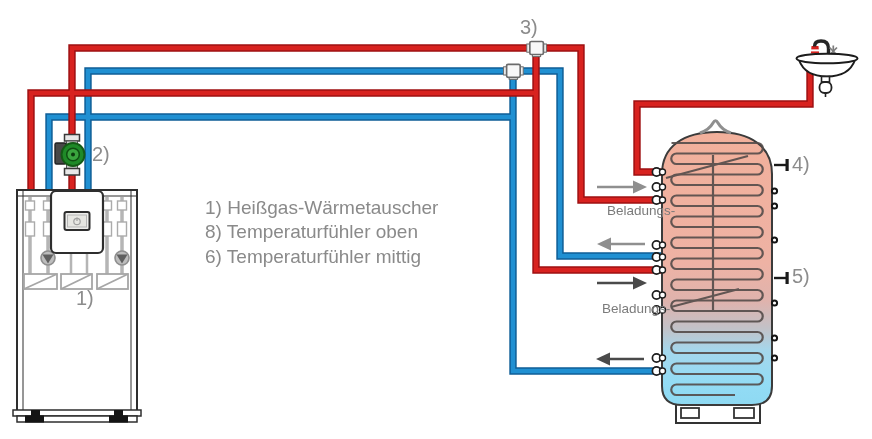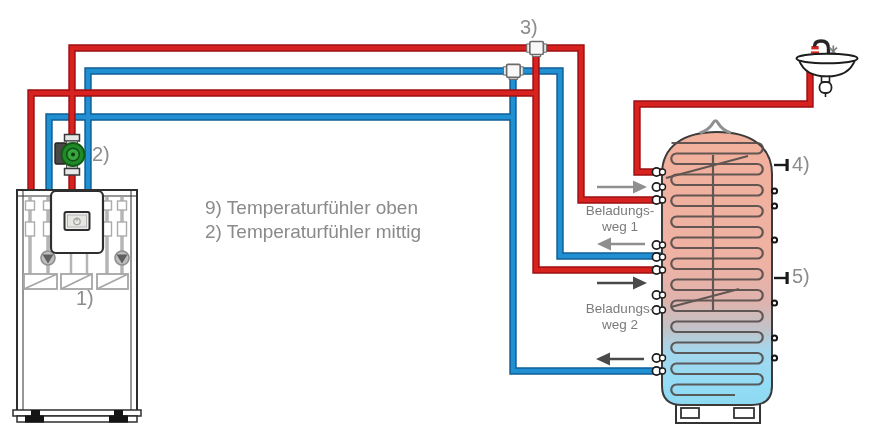--- a/index.html
+++ b/index.html
@@ -271,6 +271,7 @@
 </svg>
 
 <div class="legend">
+  <div>1) Heißgas-Wärmetauscher</div>
   <div>9) Temperaturfühler oben</div>
   <div>2) Temperaturfühler mittig</div>
 </div>

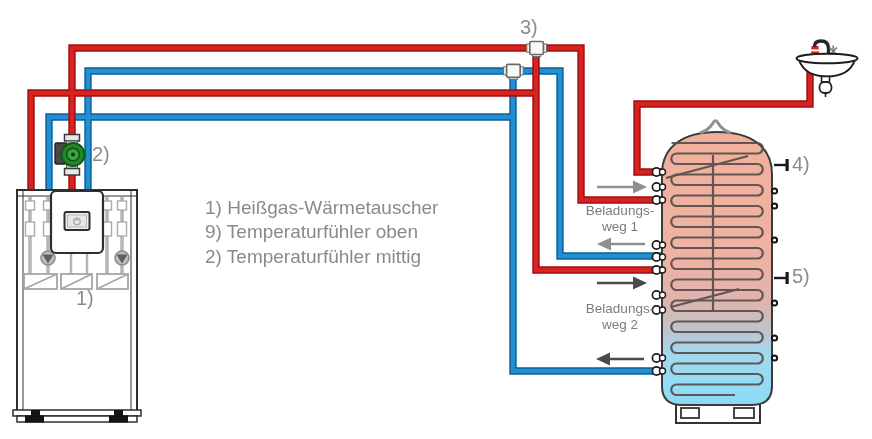--- a/index.html
+++ b/index.html
@@ -9,7 +9,7 @@
   .lbl{position:absolute;color:#8c8c8c;font-size:20px;line-height:1;white-space:nowrap;}
   .legend{position:absolute;left:205px;top:196px;color:#8a8a8a;font-size:19px;
           line-height:24.4px;white-space:nowrap;}
-  .bw{position:absolute;color:#7b7b7b;font-size:13.5px;line-height:15.5px;text-align:center;}
+  .bw{position:absolute;color:#7b7b7b;font-size:13.5px;line-height:15.5px;padding-left:44px;}
   #bw1{left:563px;top:203px;width:114px;}
   #bw2{left:558px;top:301px;width:124px;}
   

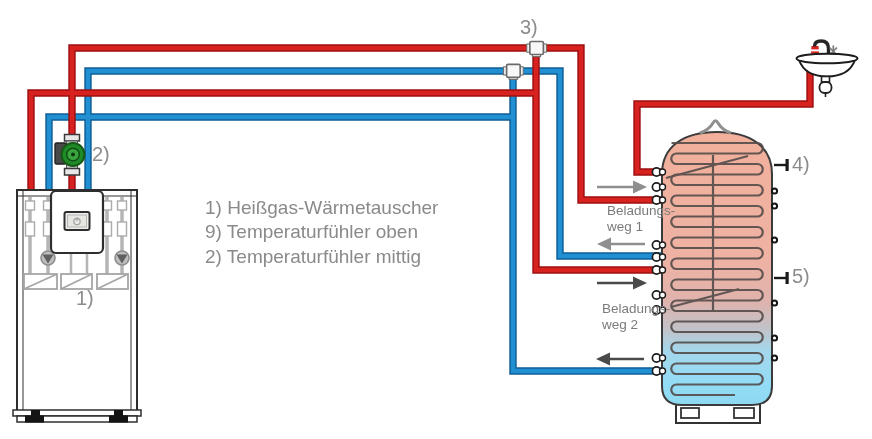--- a/index.html
+++ b/index.html
@@ -272,7 +272,7 @@
 
 <div class="legend">
   <div>1) Heißgas-Wärmetauscher</div>
-  <div>9) Temperaturfühler oben</div>
+  <div>8) Temperaturfühler oben</div>
   <div>2) Temperaturfühler mittig</div>
 </div>
 

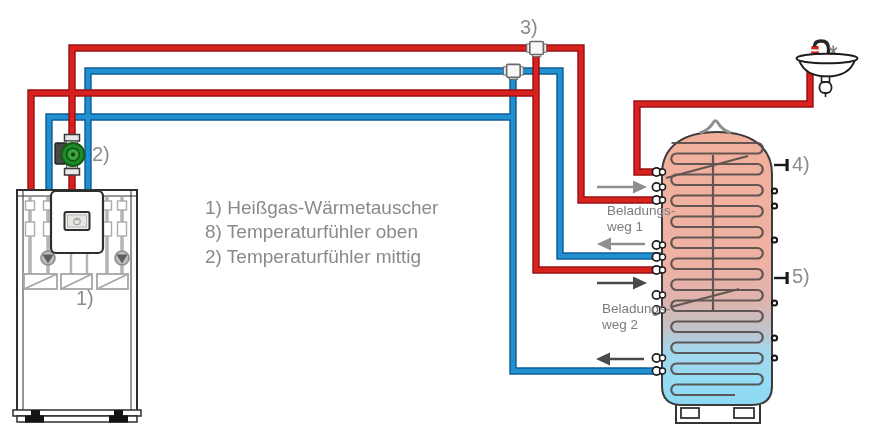--- a/index.html
+++ b/index.html
@@ -284,7 +284,6 @@
 
 <div class="bw" id="bw1">
   <div>Beladungs-</div>
-  <div>weg 1</div>
 </div>
 <div class="bw" id="bw2">
   <div>Beladungs-</div>

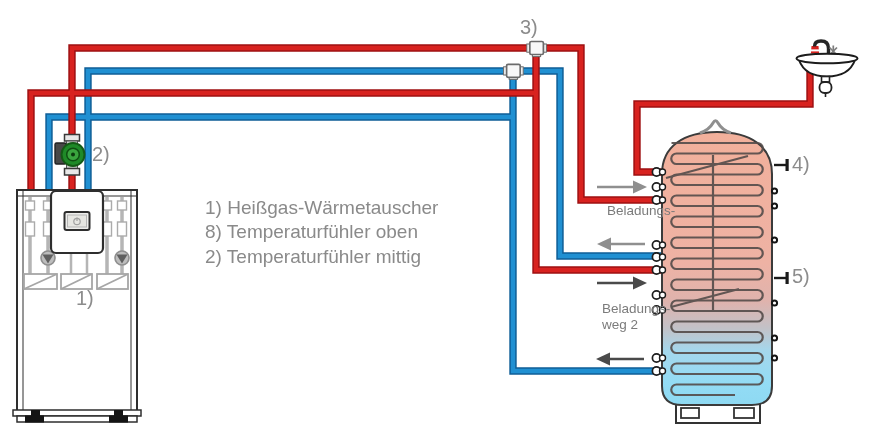--- a/index.html
+++ b/index.html
@@ -273,7 +273,7 @@
 <div class="legend">
   <div>1) Heißgas-Wärmetauscher</div>
   <div>8) Temperaturfühler oben</div>
-  <div>2) Temperaturfühler mittig</div>
+  <div>6) Temperaturfühler mittig</div>
 </div>
 
 <div class="lbl" style="left:76px;top:288px;">1)</div>

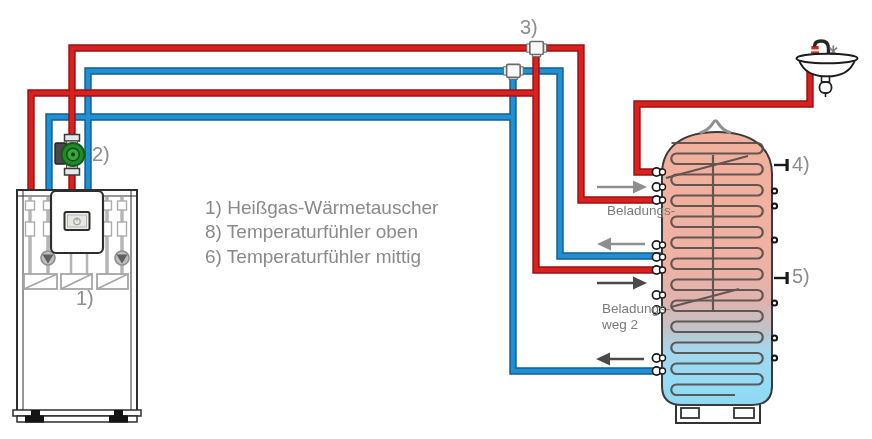--- a/index.html
+++ b/index.html
@@ -287,7 +287,6 @@
 </div>
 <div class="bw" id="bw2">
   <div>Beladungs-</div>
-  <div>weg 2</div>
 </div>
 
 </div>

